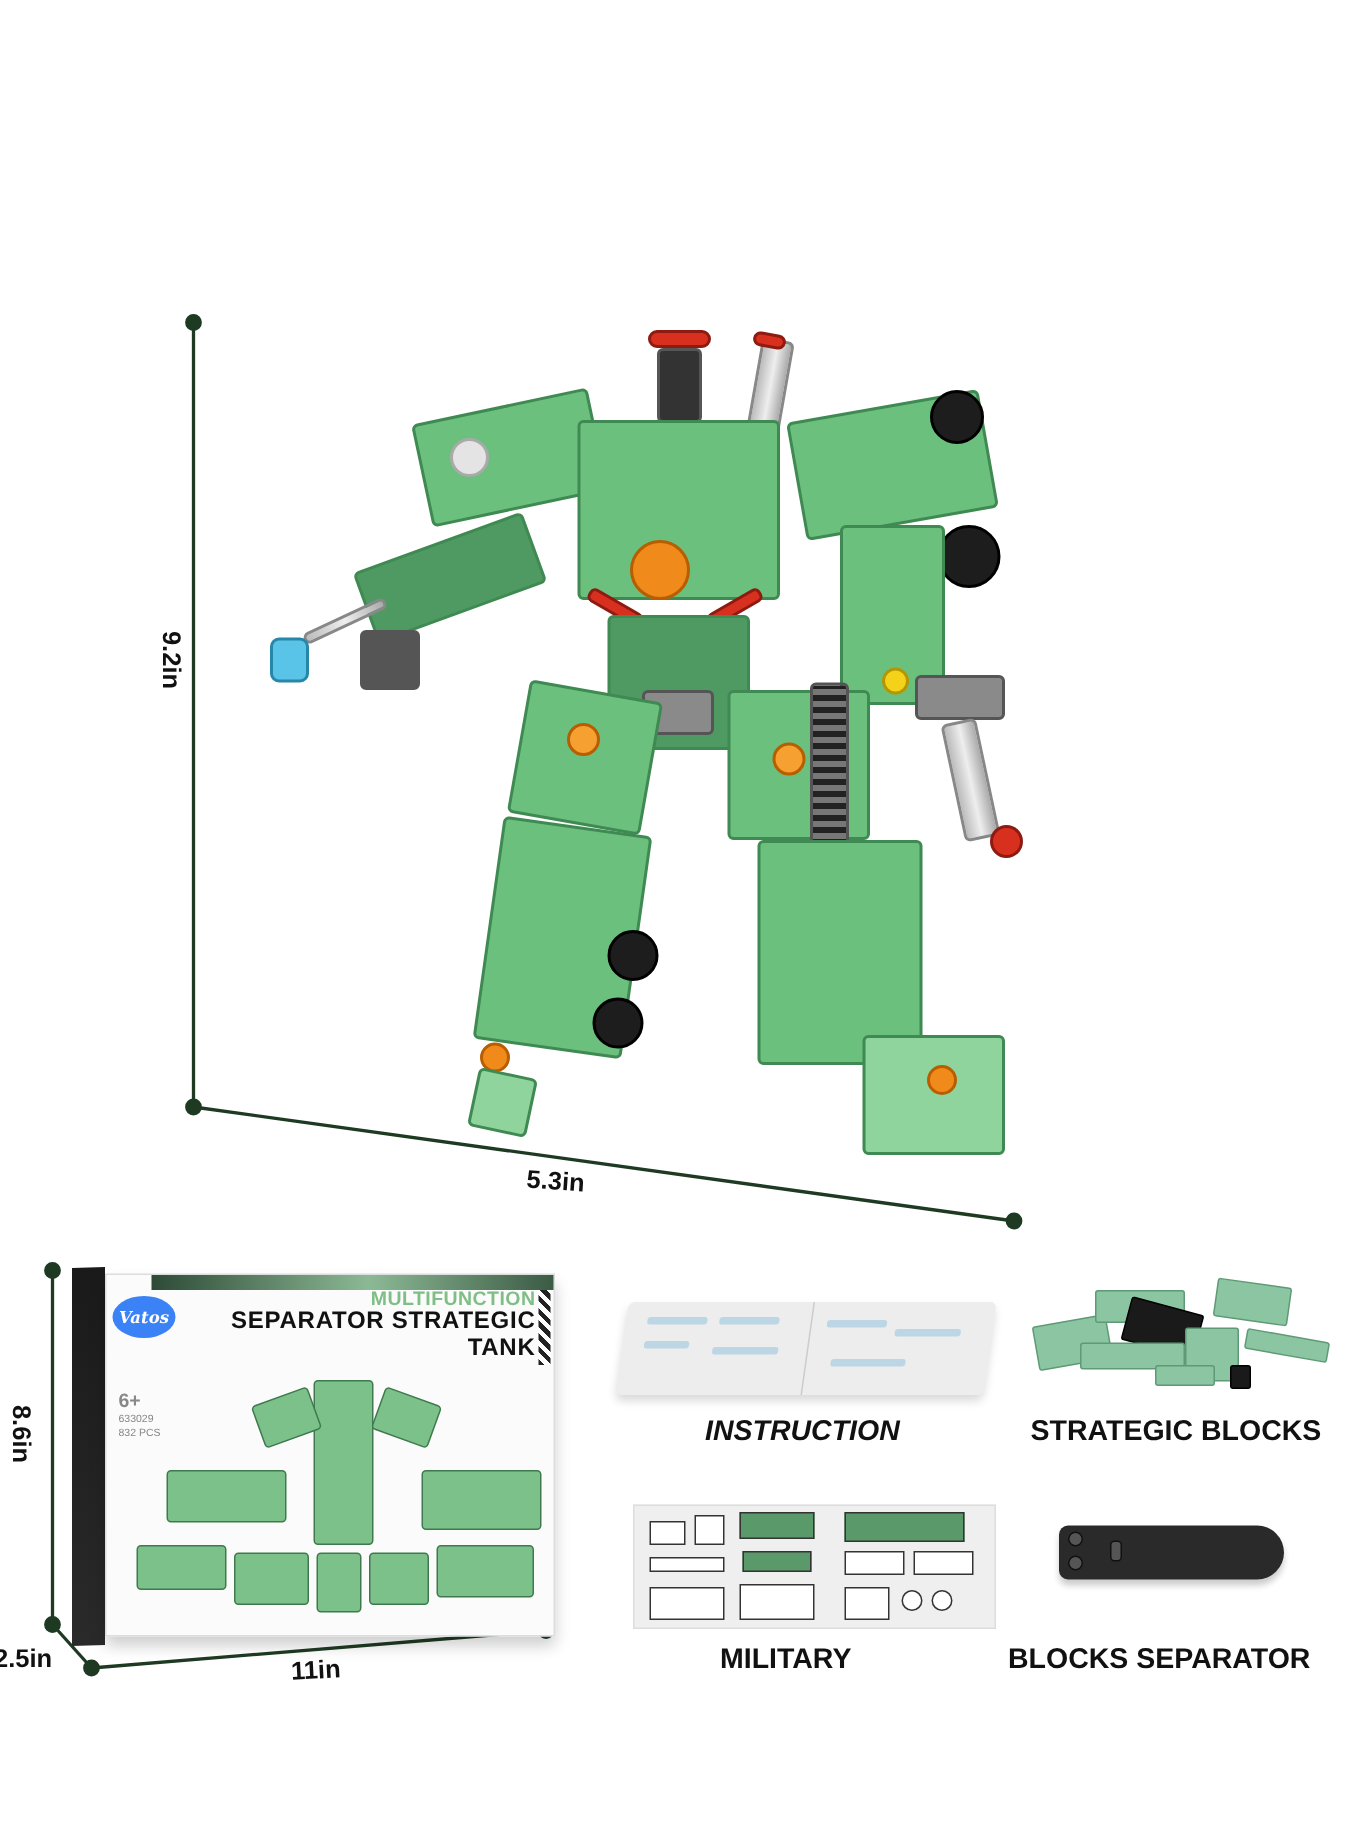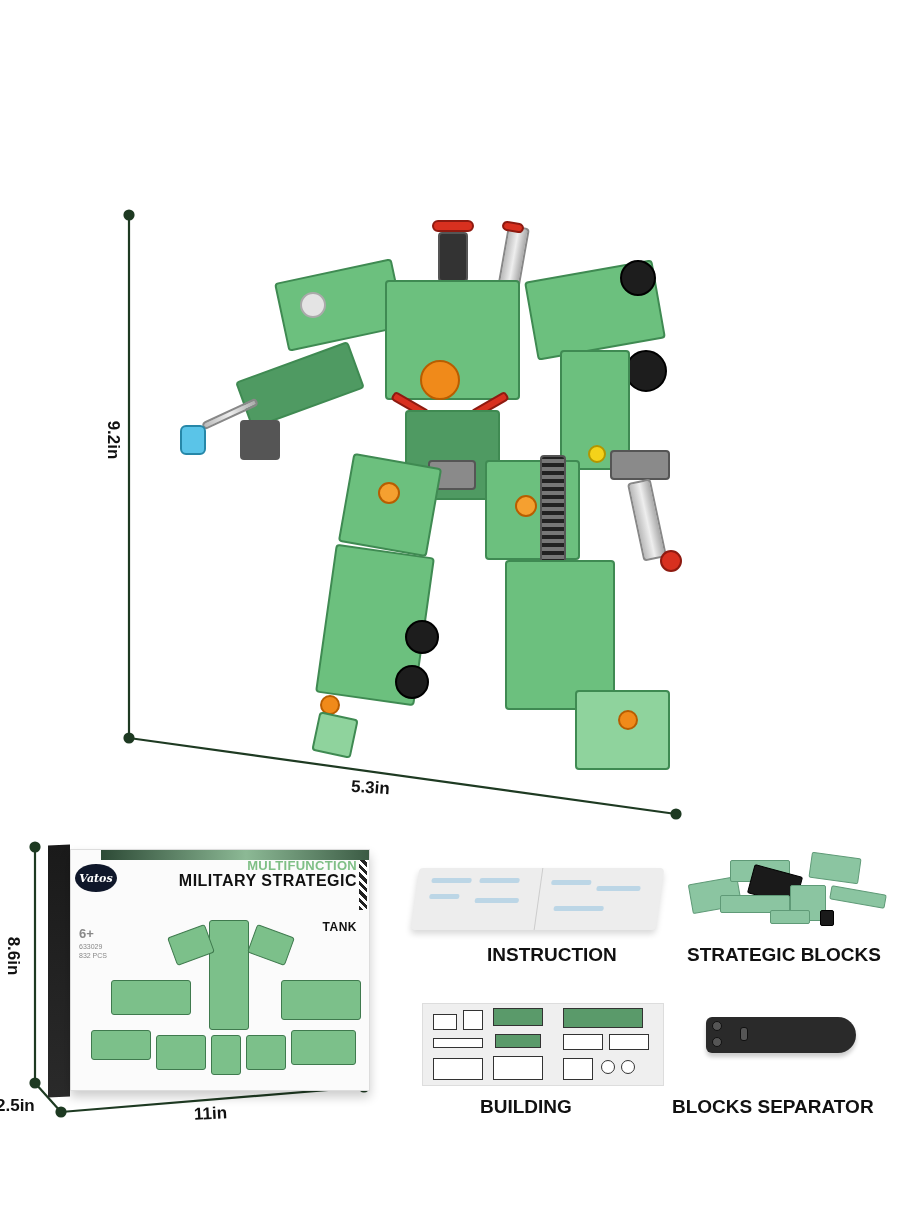--- a/index.html
+++ b/index.html
@@ -37,7 +37,7 @@
     .box-topstrip { position: absolute; left: 30px; top: 0; width: 290px; height: 10px;
       background: linear-gradient(90deg,#2d4a36,#8cb995,#2d4a36); }
     .brand-logo { position: absolute; left: 4px; top: 14px; width: 42px; height: 28px; border-radius: 50%;
-      background: #0f172a; color: #fff; font-family: "DejaVu Serif", serif; font-style: italic; font-weight: bold;
+      background: #3b82f6; color: #fff; font-family: "DejaVu Serif", serif; font-style: italic; font-weight: bold;
       font-size: 11px; display: flex; align-items: center; justify-content: center; }
     .box-sub { position: absolute; right: 12px; top: 8px; color: #7fbf86; font-weight: bold; font-size: 13px; letter-spacing: .3px; }
     .box-title1 { position: absolute; right: 12px; top: 22px; color: #111; font-weight: 900; font-size: 16px; letter-spacing: .5px; }

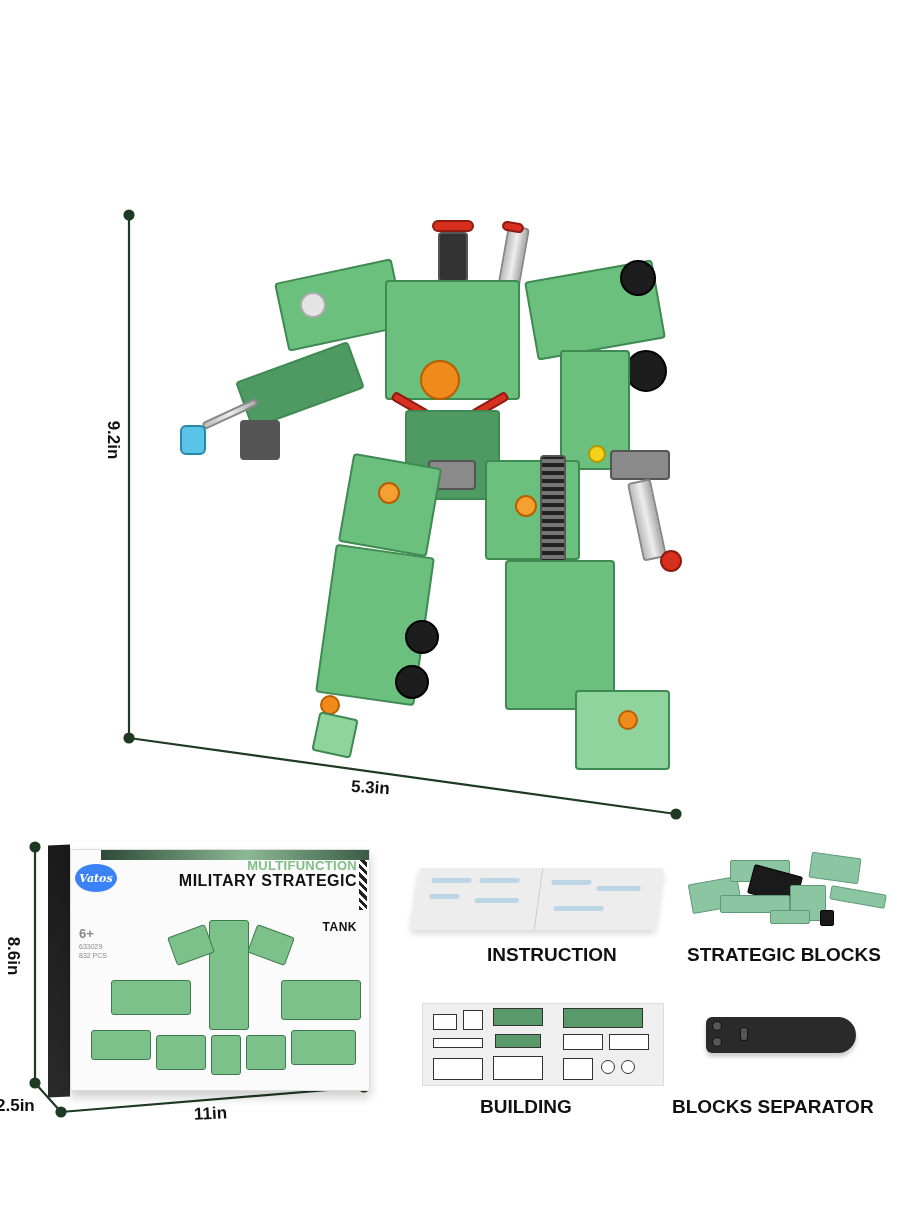--- a/index.html
+++ b/index.html
@@ -156,7 +156,7 @@
     <div class="box-topstrip"></div>
     <div class="brand-logo">Vatos</div>
     <div class="box-sub">MULTIFUNCTION</div>
-    <div class="box-title1">MILITARY STRATEGIC</div>
+    <div class="box-title1">SEPARATOR STRATEGIC</div>
     <div class="box-title2">TANK</div>
     <div class="box-stripes"></div>
     <div class="box-age">6+</div>

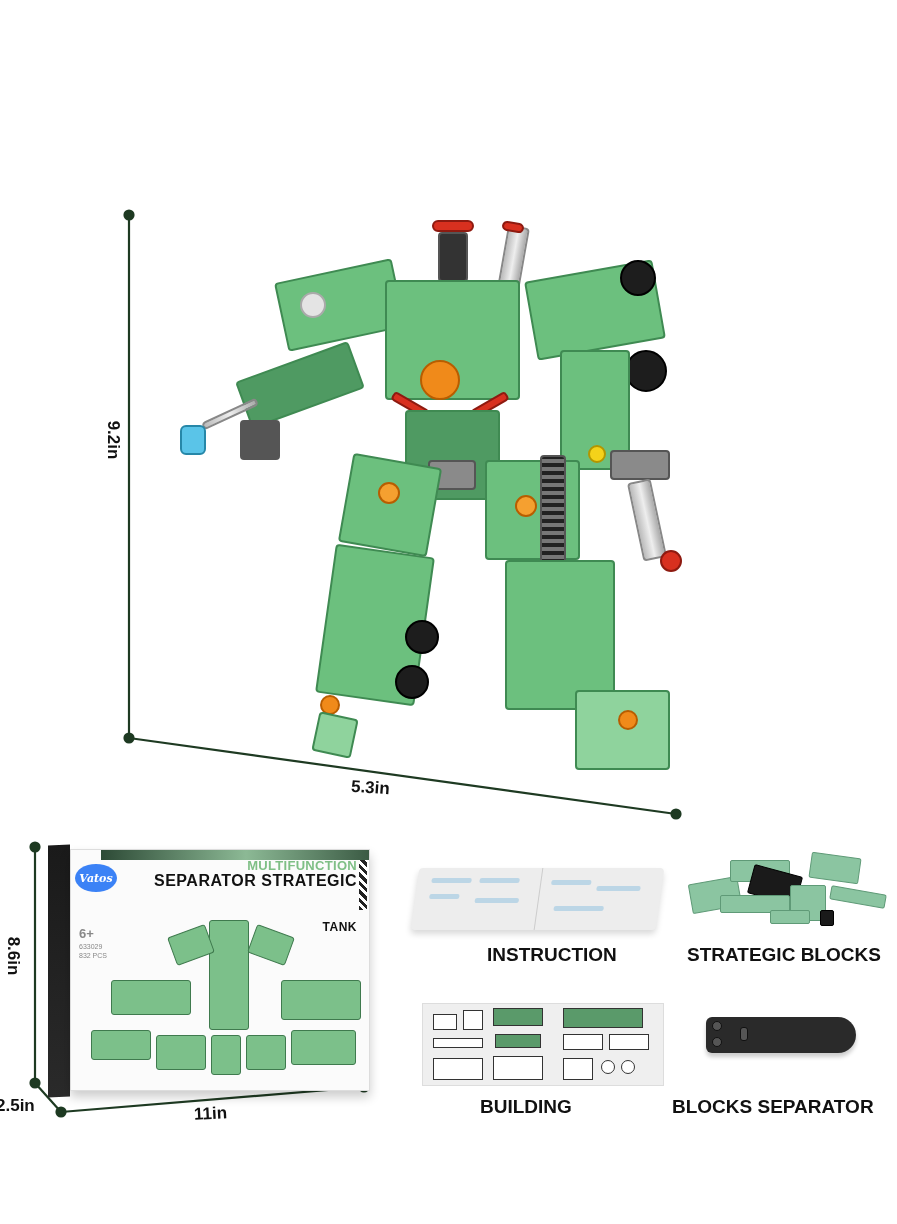--- a/index.html
+++ b/index.html
@@ -41,7 +41,7 @@
       font-size: 11px; display: flex; align-items: center; justify-content: center; }
     .box-sub { position: absolute; right: 12px; top: 8px; color: #7fbf86; font-weight: bold; font-size: 13px; letter-spacing: .3px; }
     .box-title1 { position: absolute; right: 12px; top: 22px; color: #111; font-weight: 900; font-size: 16px; letter-spacing: .5px; }
-    .box-title2 { position: absolute; right: 12px; top: 40px; color: #111; font-weight: 900; font-size: 12px; letter-spacing: .5px; margin-top: 30px; }
+    .box-title2 { position: absolute; right: 12px; top: 40px; color: #111; font-weight: 900; font-size: 16px; letter-spacing: .5px; }
     .box-age { position: absolute; left: 8px; top: 76px; color: #888; font-weight: bold; font-size: 13px; }
     .box-code { position: absolute; left: 8px; top: 92px; color: #888; font-size: 7px; line-height: 9px; }
     .box-art { position: absolute; left: 20px; top: 70px; width: 270px; height: 160px; }

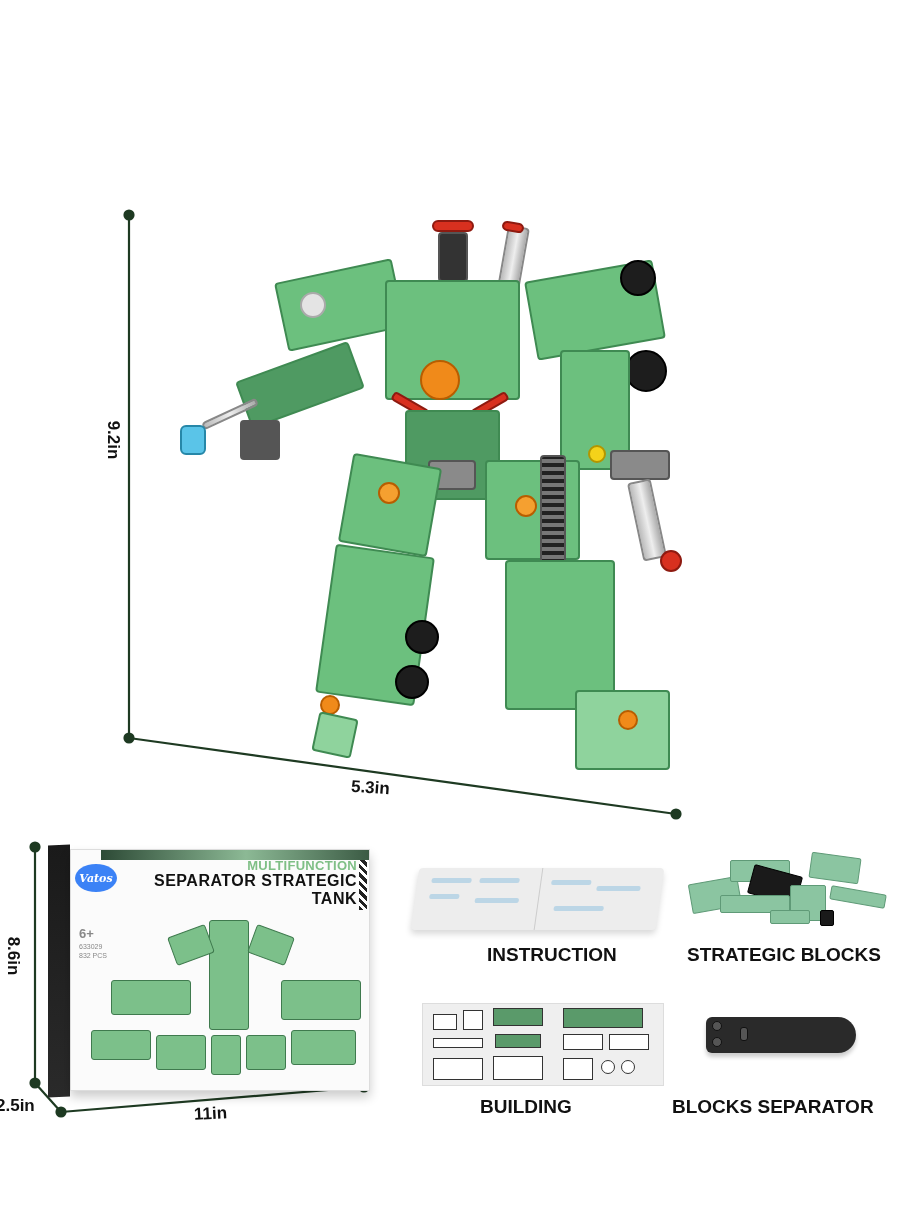--- a/index.html
+++ b/index.html
@@ -189,7 +189,7 @@
     <div class="pic" style="left:180px;top:18px;width:44px;"></div>
     <div class="pic" style="left:140px;top:38px;width:50px;"></div>
   </div>
-  <div class="item-label" style="left:487px;top:944px;">INSTRUCTION</div>
+  <div class="item-label" style="left:470px;top:944px;font-style:italic;">INSTRUCTION</div>
 </div>
 
 <div class="item">

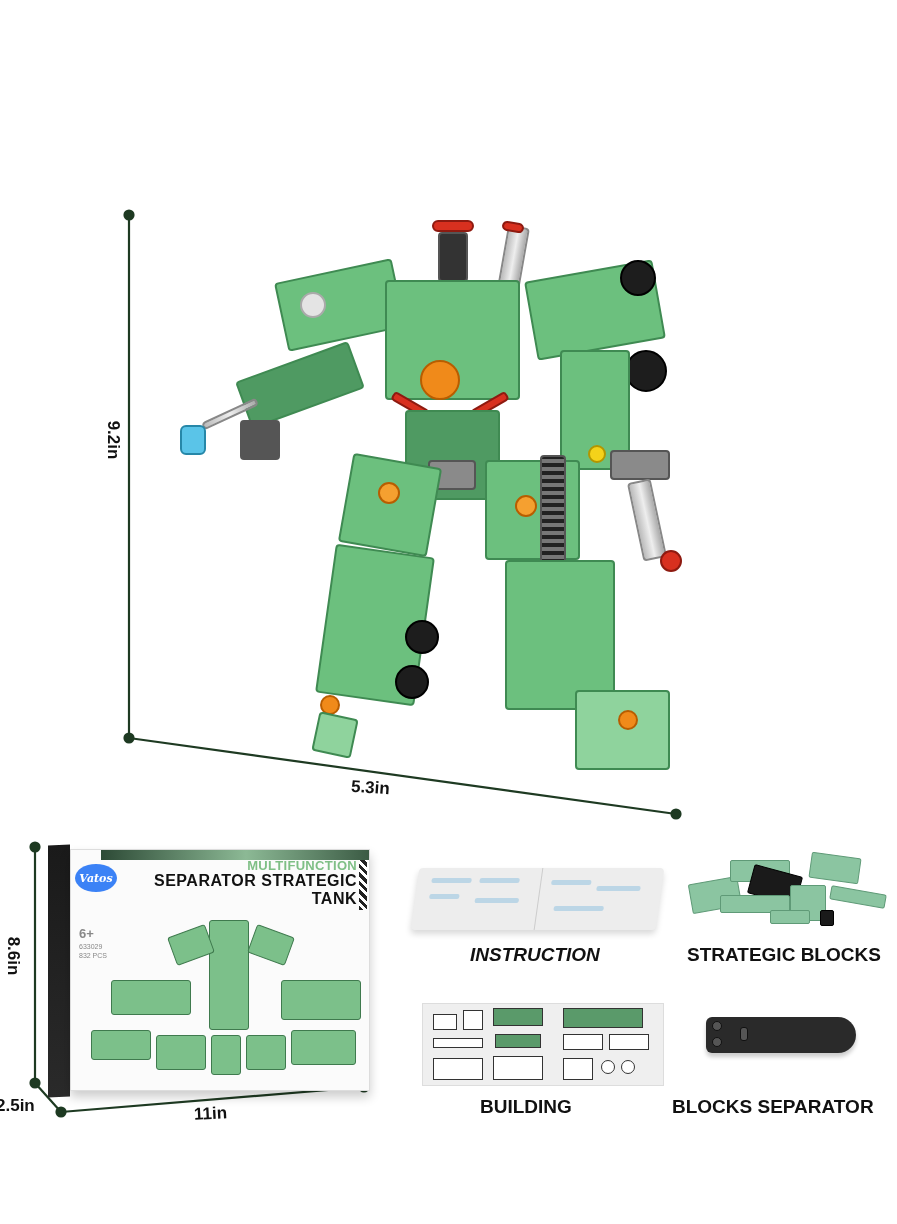--- a/index.html
+++ b/index.html
@@ -223,7 +223,7 @@
     <div class="s" style="left:178px;top:56px;width:14px;height:14px;border-radius:50%;"></div>
     <div class="s" style="left:198px;top:56px;width:14px;height:14px;border-radius:50%;"></div>
   </div>
-  <div class="item-label" style="left:480px;top:1096px;">BUILDING</div>
+  <div class="item-label" style="left:480px;top:1096px;">MILITARY</div>
 </div>
 
 <div class="item">

